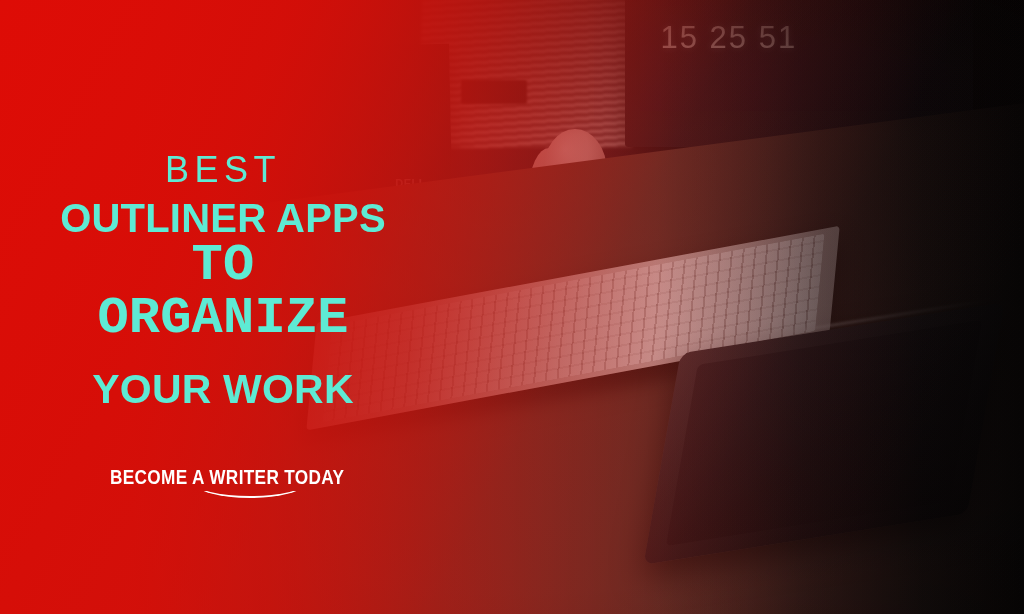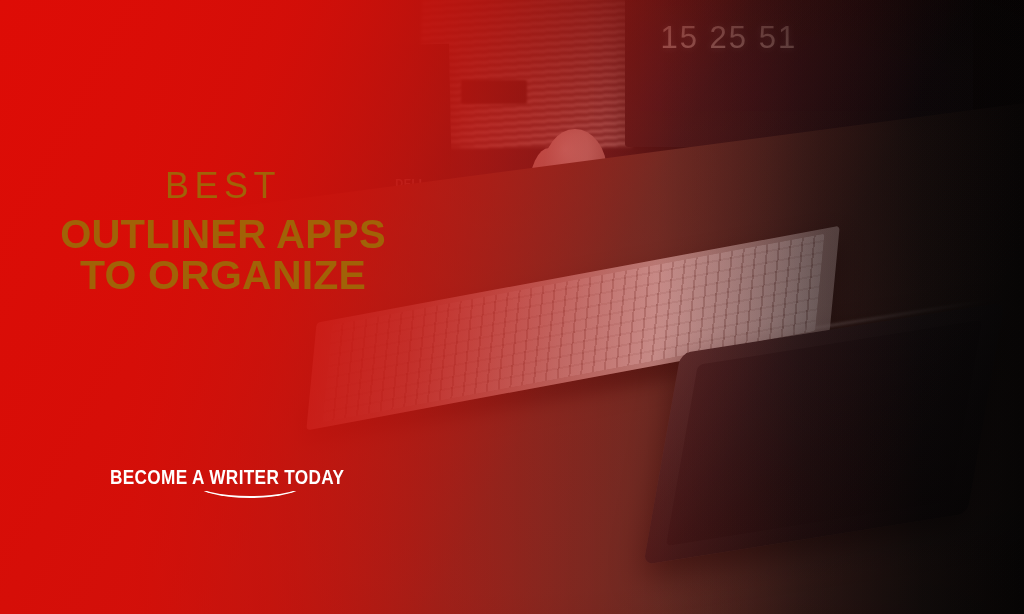--- a/index.html
+++ b/index.html
@@ -167,8 +167,8 @@
       rgba(0,0,0,0) 86%);}
 
   
-  .headline{position:absolute;left:52px;top:168px;width:342px;
-    text-align:center;color:#a16207;}
+  .headline{position:absolute;left:52px;top:152px;width:342px;
+    text-align:center;color:#5eead4;}
   .hl-1{font-size:36px;font-weight:300;letter-spacing:5.5px;line-height:1.0;
     margin-bottom:10px;}
   .hl-2,.hl-3,.hl-4{font-weight:700;letter-spacing:.2px;line-height:1.02;}

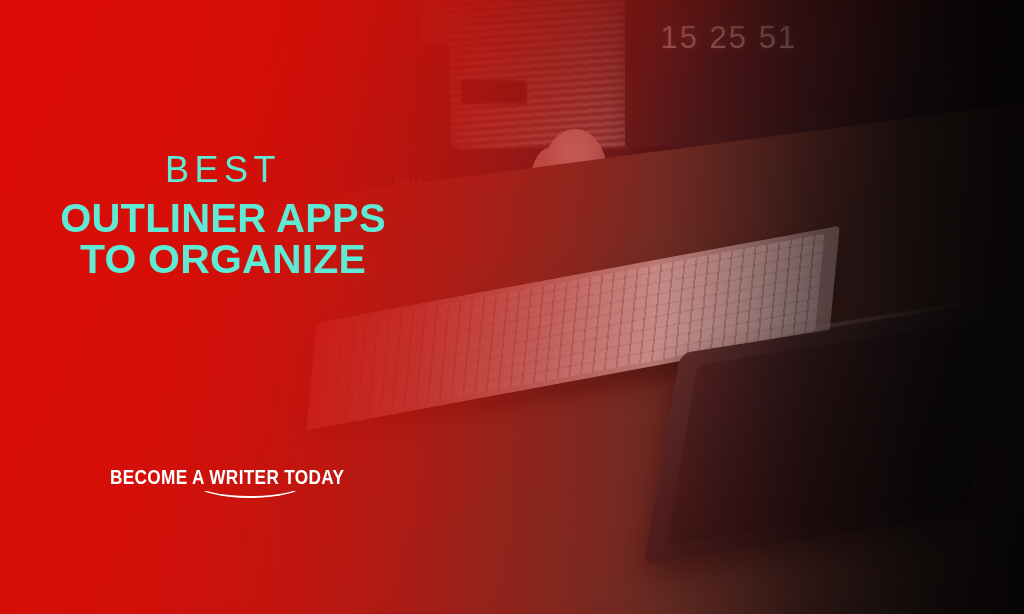--- a/index.html
+++ b/index.html
@@ -173,7 +173,7 @@
     margin-bottom:10px;}
   .hl-2,.hl-3,.hl-4{font-weight:700;letter-spacing:.2px;line-height:1.02;}
   .hl-2{font-size:40px;margin-bottom:0;}
-  .hl-3{font-size:41px;margin-bottom:24px;}
+  .hl-3{font-size:52px;margin-bottom:24px;font-family:Liberation Mono, monospace;}
   .hl-4{font-size:41px;}
 
   

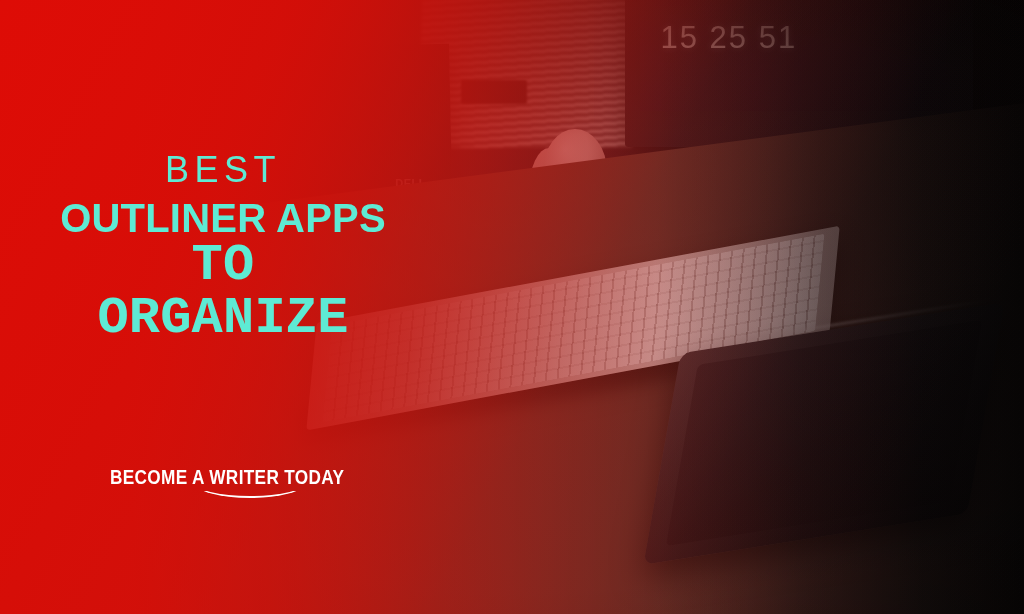--- a/index.html
+++ b/index.html
@@ -252,6 +252,7 @@
     <div class="hl-1">BEST</div>
     <div class="hl-2">OUTLINER APPS</div>
     <div class="hl-3">TO ORGANIZE</div>
+    <div class="hl-4">YOUR WORK</div>
   </div>
 
   <div class="logo">

